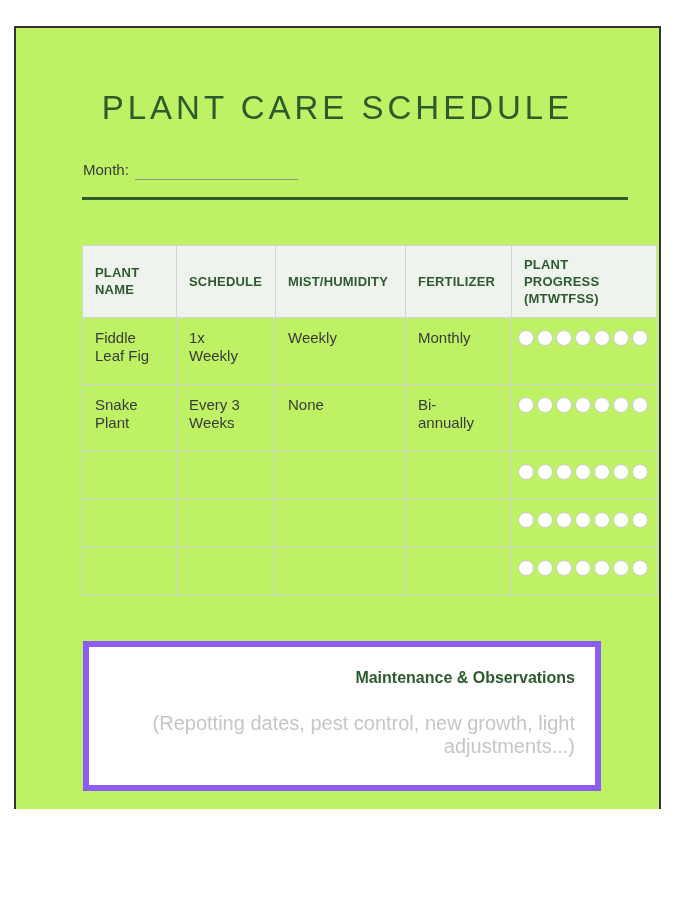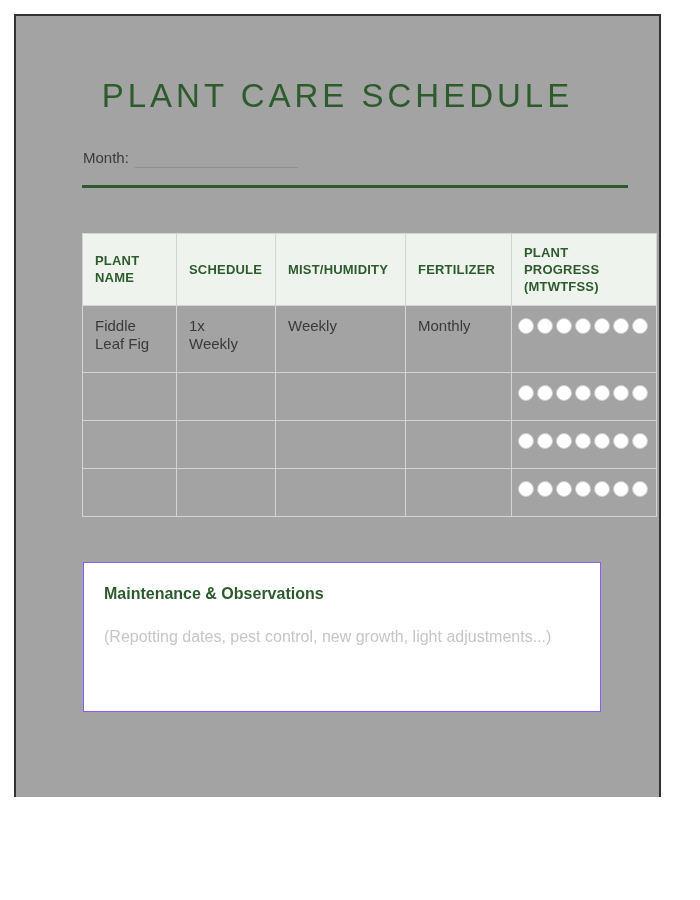--- a/index.html
+++ b/index.html
@@ -6,10 +6,10 @@
   html,body { width:700px; height:900px; background:#ffffff;
               font-family:"Liberation Sans", sans-serif; }
   .page {
-    position:absolute; left:14px; top:14px;
+    position:absolute; left:14px; top:26px;
     width:647px; height:783px;
     border:2px solid #333333; border-bottom:none;
-    background:#a3a3a3; overflow:hidden;
+    background:#bef264; overflow:hidden;
   }
   .title {
     margin:60px 8px 0; text-align:center;

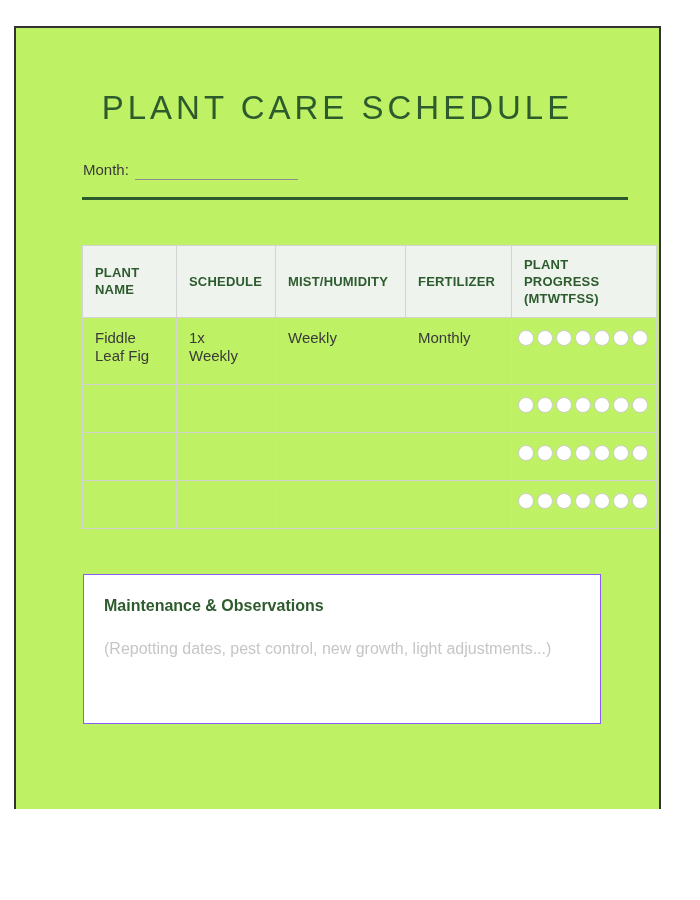--- a/index.html
+++ b/index.html
@@ -97,6 +97,16 @@
         <td>Monthly</td>
         <td class="prog"><div class="circles"><span class="c"></span><span class="c"></span><span class="c"></span><span class="c"></span><span class="c"></span><span class="c"></span><span class="c"></span></div></td>
       </tr>
+      <tr class="data">
+        <td>Snake
+Plant</td>
+        <td>Every 3
+Weeks</td>
+        <td>None</td>
+        <td>Bi-
+annually</td>
+        <td class="prog"><div class="circles"><span class="c"></span><span class="c"></span><span class="c"></span><span class="c"></span><span class="c"></span><span class="c"></span><span class="c"></span></div></td>
+      </tr>
       <tr class="empty">
         <td></td>
         <td></td>

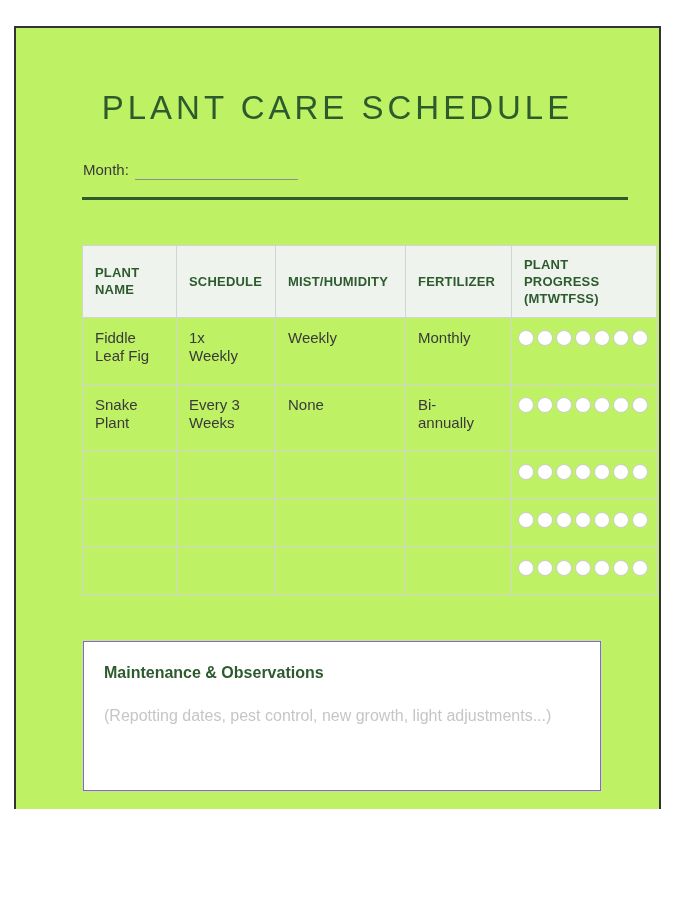--- a/index.html
+++ b/index.html
@@ -48,8 +48,9 @@
 
   .notes {
     margin:45px 0 0 67px; width:518px; height:150px;
-    border:1px solid #8b5cf6; background:#ffffff;
+    border:6px solid #8b5cf6; background:#ffffff;
     padding:22px 20px;
+    text-align:right;
   }
   .notes-title { font-size:16px; font-weight:700; color:#2d5b2d; }
   .notes-placeholder { margin-top:25px; font-size:16px; color:#c6c6c6; }

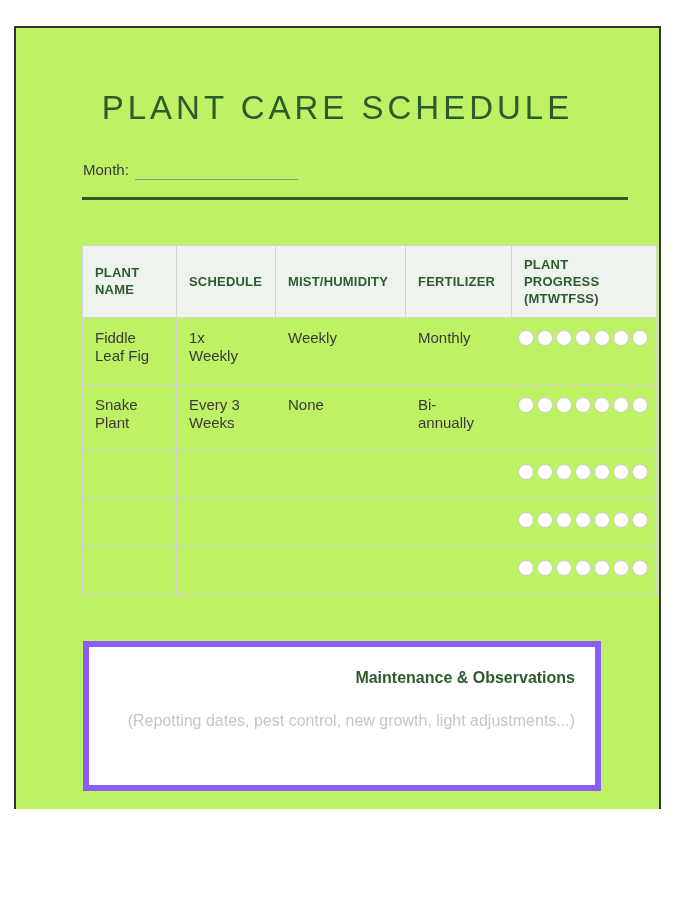--- a/index.html
+++ b/index.html
@@ -53,7 +53,7 @@
     text-align:right;
   }
   .notes-title { font-size:16px; font-weight:700; color:#2d5b2d; }
-  .notes-placeholder { margin-top:25px; font-size:16px; color:#c6c6c6; }
+  .notes-placeholder { margin-top:25px; font-size:20px; color:#c6c6c6; }
 </style>
 </head>
 <body>

